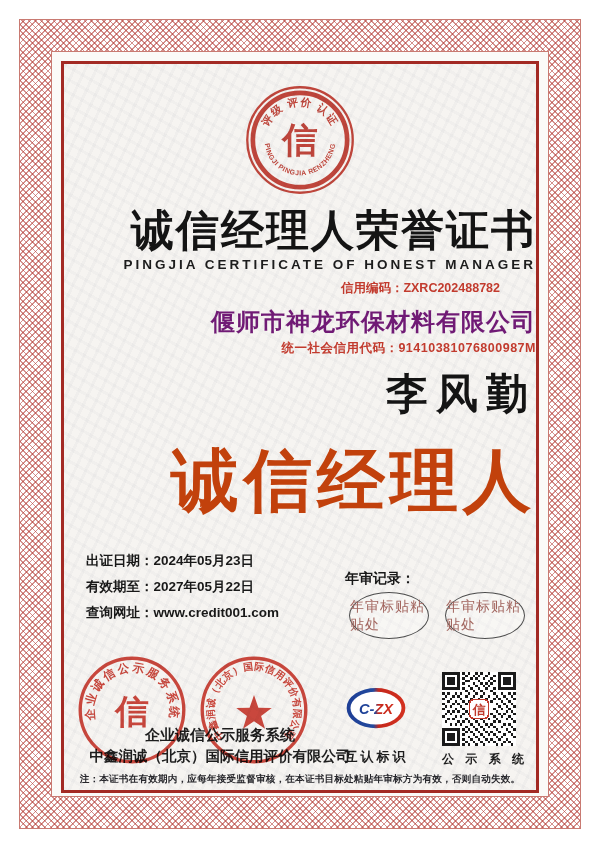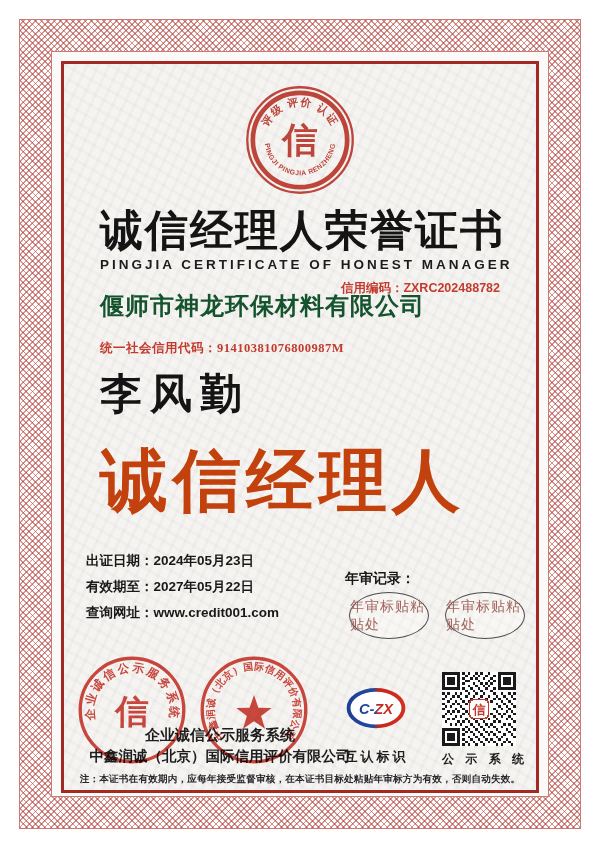--- a/index.html
+++ b/index.html
@@ -29,7 +29,7 @@
       repeating-linear-gradient(30deg, rgba(140,145,160,.05) 0 3px, transparent 3px 11px);
   }
   .abs{position:absolute;}
-  .ctr{left:64px;right:64px;text-align:left;margin-left:36px;}
+  .ctr{left:64px;right:64px;text-align:right;margin-left:36px;}
   .cert-title{top:202px;font-size:43px;font-weight:900;color:#141414;letter-spacing:2px;white-space:nowrap;}
   .cert-subtitle{top:257px;font-size:13.5px;font-weight:800;color:#1c1c1c;letter-spacing:3px;white-space:nowrap;}
   .credit-line{top:280px;right:100px;font-size:12.5px;font-weight:700;color:#c23b2e;margin-left:44px;}

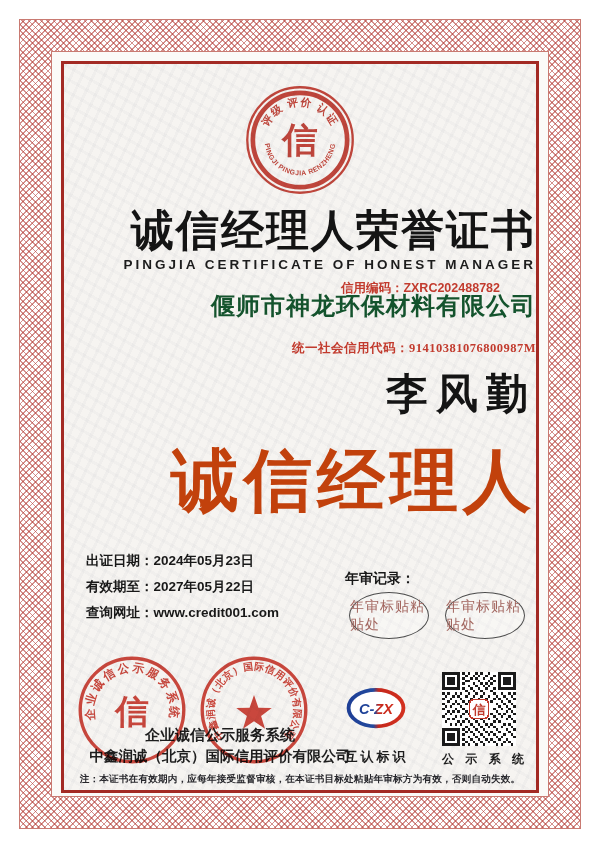--- a/index.html
+++ b/index.html
@@ -33,7 +33,7 @@
   .cert-title{top:202px;font-size:43px;font-weight:900;color:#141414;letter-spacing:2px;white-space:nowrap;}
   .cert-subtitle{top:257px;font-size:13.5px;font-weight:800;color:#1c1c1c;letter-spacing:3px;white-space:nowrap;}
   .credit-line{top:280px;right:100px;font-size:12.5px;font-weight:700;color:#c23b2e;margin-left:44px;}
-  .company{top:290px;font-size:24px;font-weight:900;color:#14532d;letter-spacing:1px;}
+  .company{top:306px;font-size:24px;font-weight:900;color:#701a75;letter-spacing:1px;}
   .uscc{top:340px;font-size:12.5px;font-weight:700;color:#c23b2e;letter-spacing:.5px;font-family:Liberation Serif, serif;}
   .holder{top:366px;font-size:42px;font-weight:900;color:#141414;letter-spacing:8px;}
   .honor{top:436px;font-size:68px;font-weight:900;color:#c2410c;letter-spacing:5px;

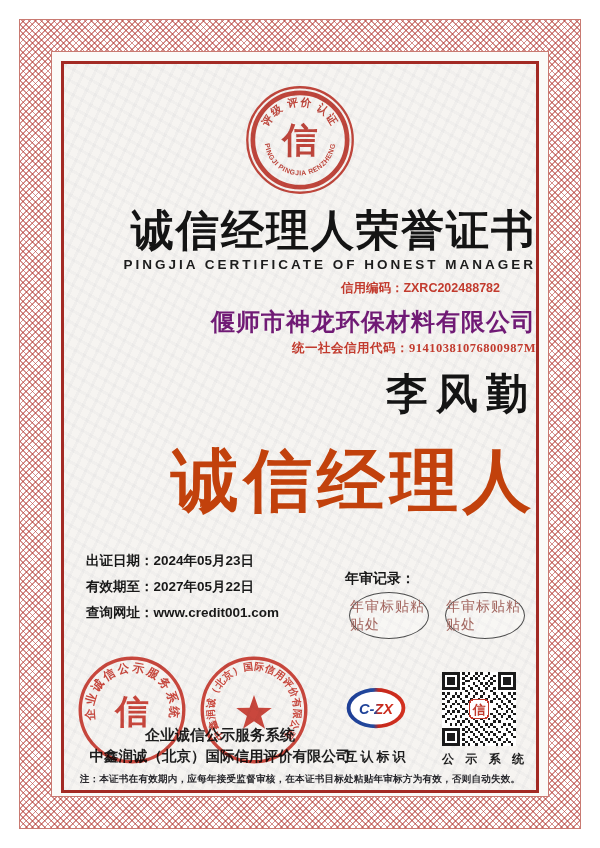--- a/index.html
+++ b/index.html
@@ -34,7 +34,7 @@
   .cert-subtitle{top:257px;font-size:13.5px;font-weight:800;color:#1c1c1c;letter-spacing:3px;white-space:nowrap;}
   .credit-line{top:280px;right:100px;font-size:12.5px;font-weight:700;color:#c23b2e;margin-left:44px;}
   .company{top:306px;font-size:24px;font-weight:900;color:#701a75;letter-spacing:1px;}
-  .uscc{top:340px;font-size:12.5px;font-weight:700;color:#c23b2e;letter-spacing:.5px;font-family:Liberation Serif, serif;}
+  .uscc{top:340px;font-size:12.5px;font-weight:700;color:#c23b2e;letter-spacing:.5px;}
   .holder{top:366px;font-size:42px;font-weight:900;color:#141414;letter-spacing:8px;}
   .honor{top:436px;font-size:68px;font-weight:900;color:#c2410c;letter-spacing:5px;
          font-family:"Liberation Serif","DejaVu Serif",serif;white-space:nowrap;}

